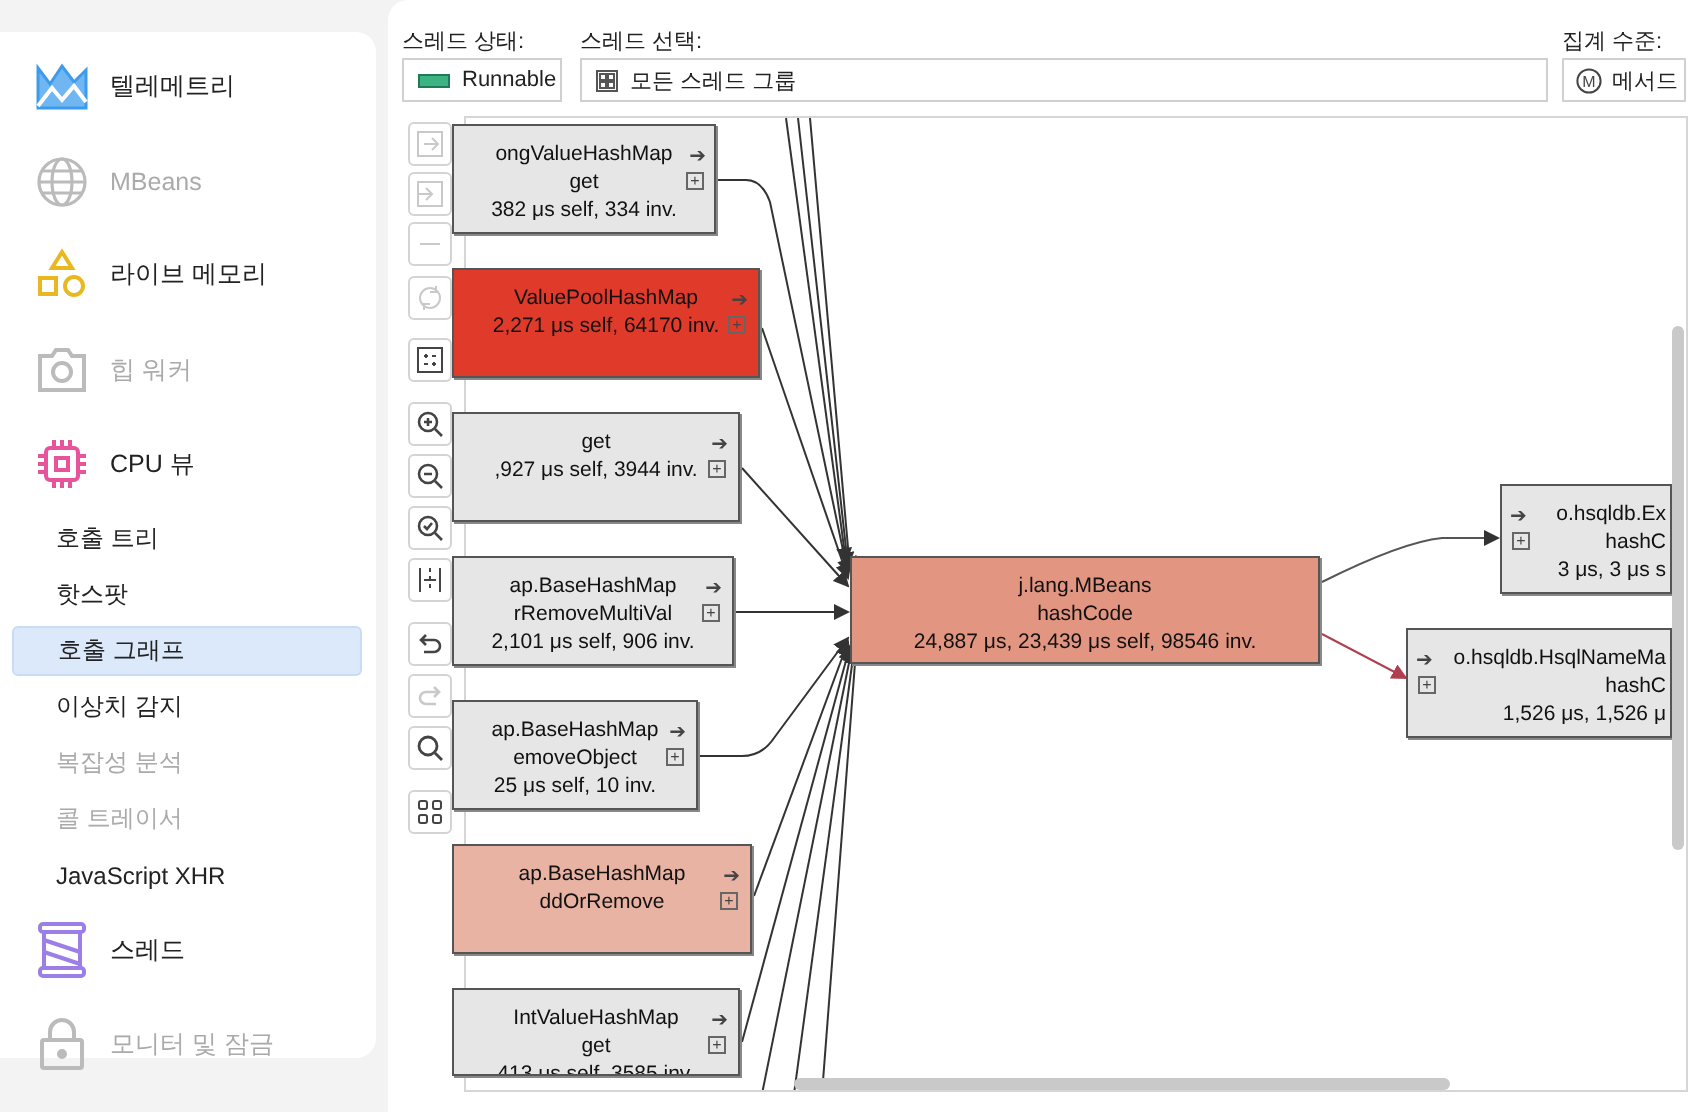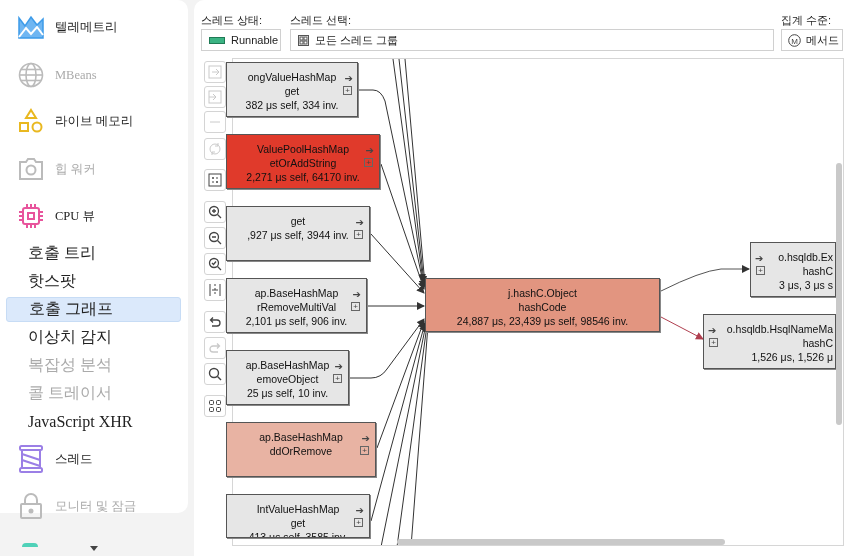--- a/index.html
+++ b/index.html
@@ -4,7 +4,7 @@
 <style>
   * { box-sizing: border-box; margin: 0; padding: 0; }
   html, body { width: 850px; height: 556px; overflow: hidden; background: #f3f3f3; font-family: "Liberation Sans", "DejaVu Sans", sans-serif; }
-  .sidebar { position: absolute; left: 0; top: 0; width: 188px; height: 513px; background: #fff; border-radius: 0 10px 10px 0; font-family: Liberation Serif, serif; }
+  .sidebar { position: absolute; left: 0; top: 16px; width: 188px; height: 513px; background: #fff; border-radius: 0 10px 10px 0; }
   .nav-item { position: absolute; left: 0; width: 188px; height: 40px; display: flex; align-items: center; cursor: pointer; }
   .nav-item .icon { position: absolute; left: 17px; width: 28px; height: 28px; display: flex; align-items: center; justify-content: center; }
   .nav-item .label { position: absolute; left: 55px; font-size: 12.5px; color: #222; }

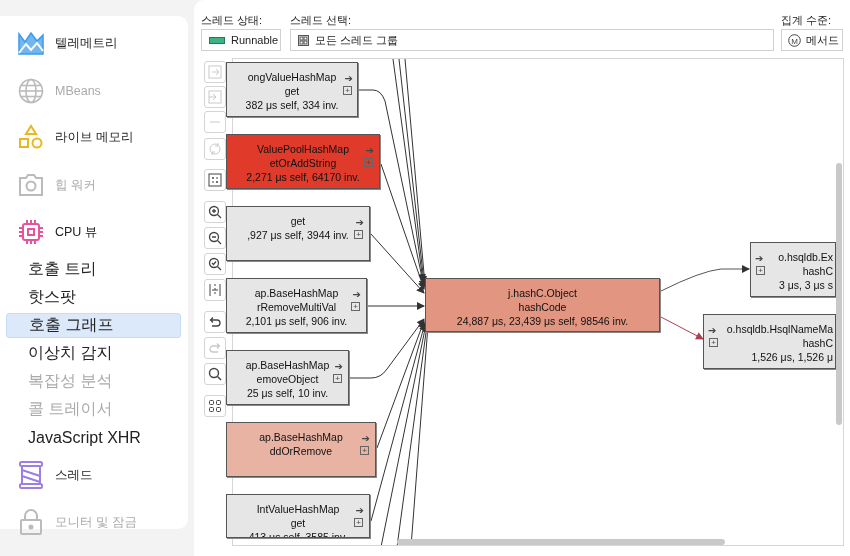--- a/index.html
+++ b/index.html
@@ -271,7 +271,6 @@
 </div>
 <div class="node red" style="left:226px;top:134px;width:154px;height:55px">
   <span class="ln">ValuePoolHashMap</span>
-  <span class="ln">etOrAddString</span>
   <span class="ln">2,271 μs self, 64170 inv.</span>
   <span class="arrow" style="right:5px;top:9px">➔</span>
   <span class="expand" style="right:6px;top:23px">+</span>

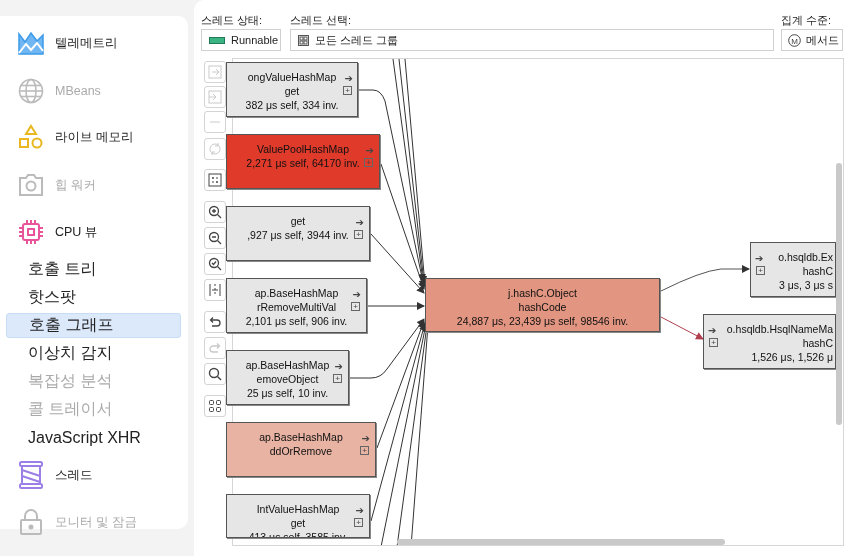--- a/index.html
+++ b/index.html
@@ -9,7 +9,7 @@
   .nav-item .icon { position: absolute; left: 17px; width: 28px; height: 28px; display: flex; align-items: center; justify-content: center; }
   .nav-item .label { position: absolute; left: 55px; font-size: 12.5px; color: #222; }
   .nav-item.disabled .label { color: #aaa; }
-  .sub-item { position: absolute; left: 6px; width: 175px; height: 25px; display: flex; align-items: center; padding-left: 22px; font-size: 16px; color: #222; cursor: pointer; border-radius: 3px; }
+  .sub-item { position: absolute; left: 6px; width: 175px; height: 25px; display: flex; align-items: center; padding-left: 22px; font-size: 12px; color: #222; cursor: pointer; border-radius: 3px; }
   .sub-item.disabled { color: #aaa; }
   .sub-item.selected { background: #dbe9fb; border: 1px solid #c7dcf5; }
   .scroll-down { position: absolute; left: 90px; top: 546px; width: 0; height: 0; border-left: 4px solid transparent; border-right: 4px solid transparent; border-top: 5px solid #444; }

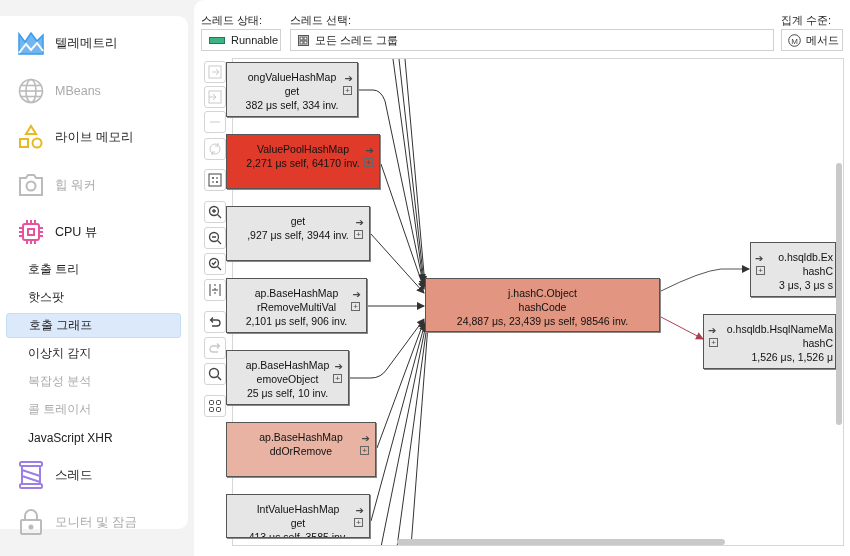--- a/index.html
+++ b/index.html
@@ -310,7 +310,7 @@
 </div>
 
 <div class="node salmon" style="left:425px;top:278px;width:235px;height:54px">
-  <span class="ln">j.hashC.Object</span>
+  <span class="ln">j.lang.MBeans</span>
   <span class="ln">hashCode</span>
   <span class="ln">24,887 μs, 23,439 μs self, 98546 inv.</span>
 </div>

